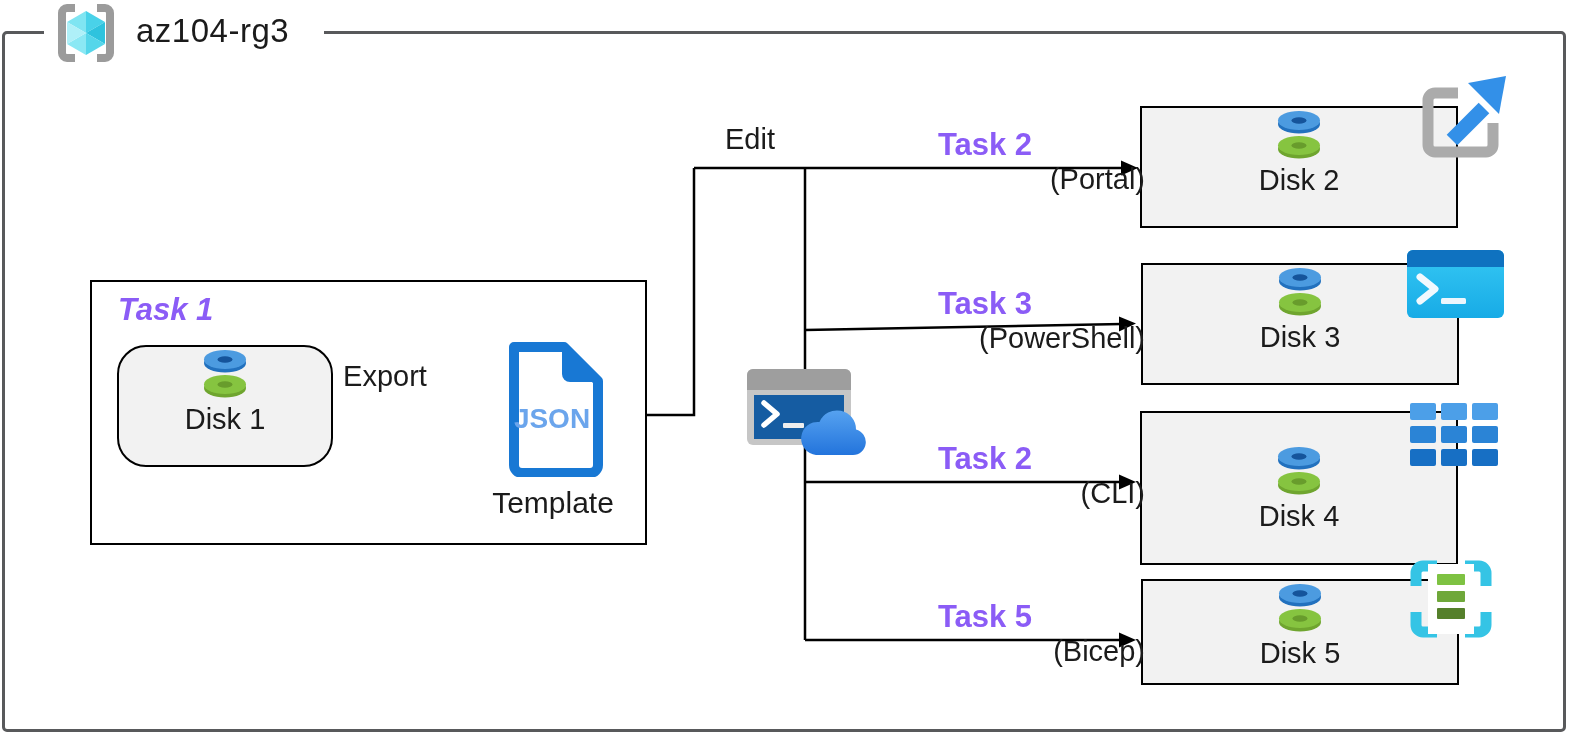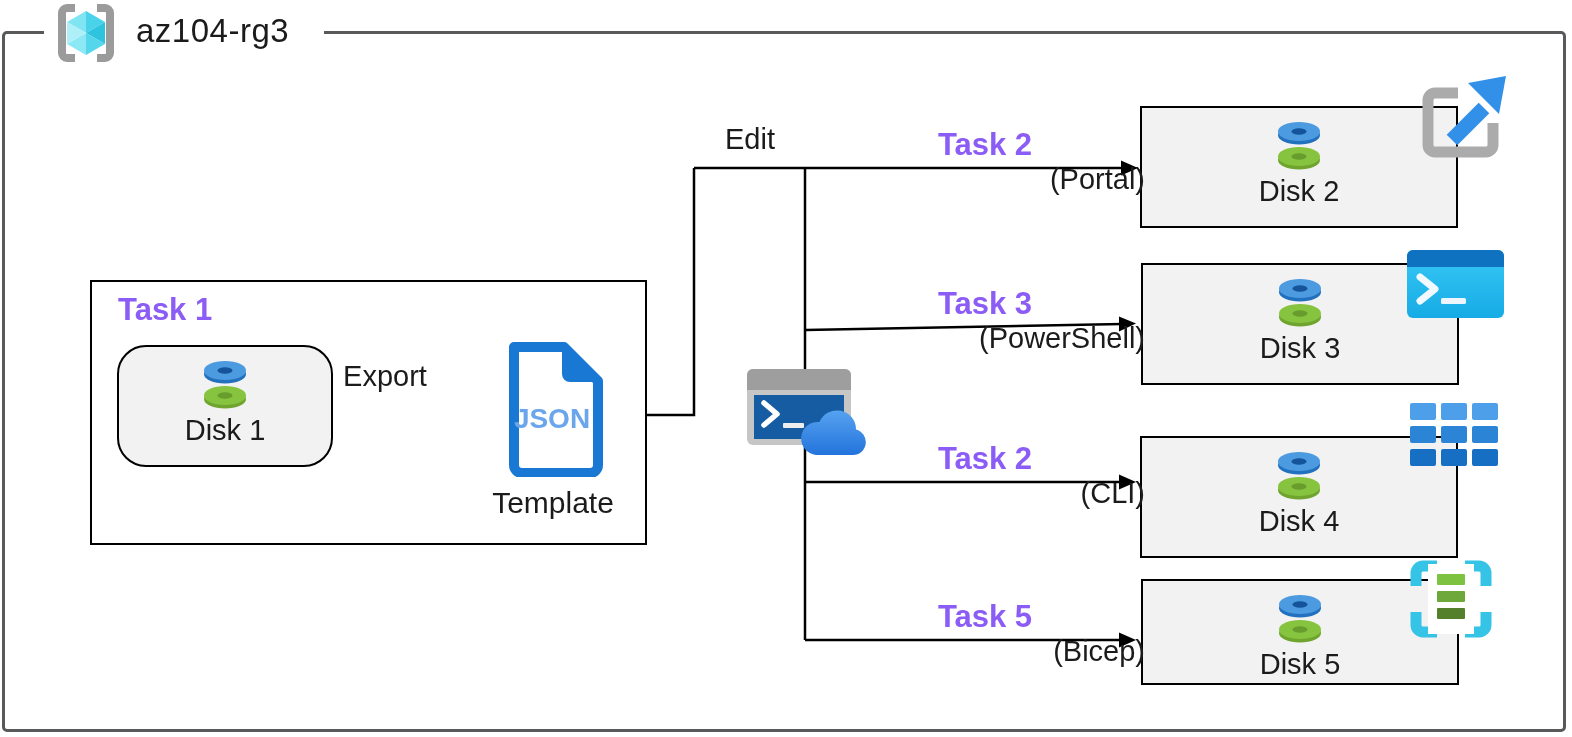--- a/index.html
+++ b/index.html
@@ -31,7 +31,7 @@
 
   .disk-box {
     background:#F2F2F2; border:2.5px solid #000; z-index:2;
-    display:flex; flex-direction:column; align-items:center; padding-top:11px;
+    display:flex; flex-direction:column; align-items:center; 
   }
   .disk-box .disk-label { font-size:29px; margin-top:2px; }
   #disk1-box { left:117px; top:345px; width:216px; height:122px;border-radius:29px; }

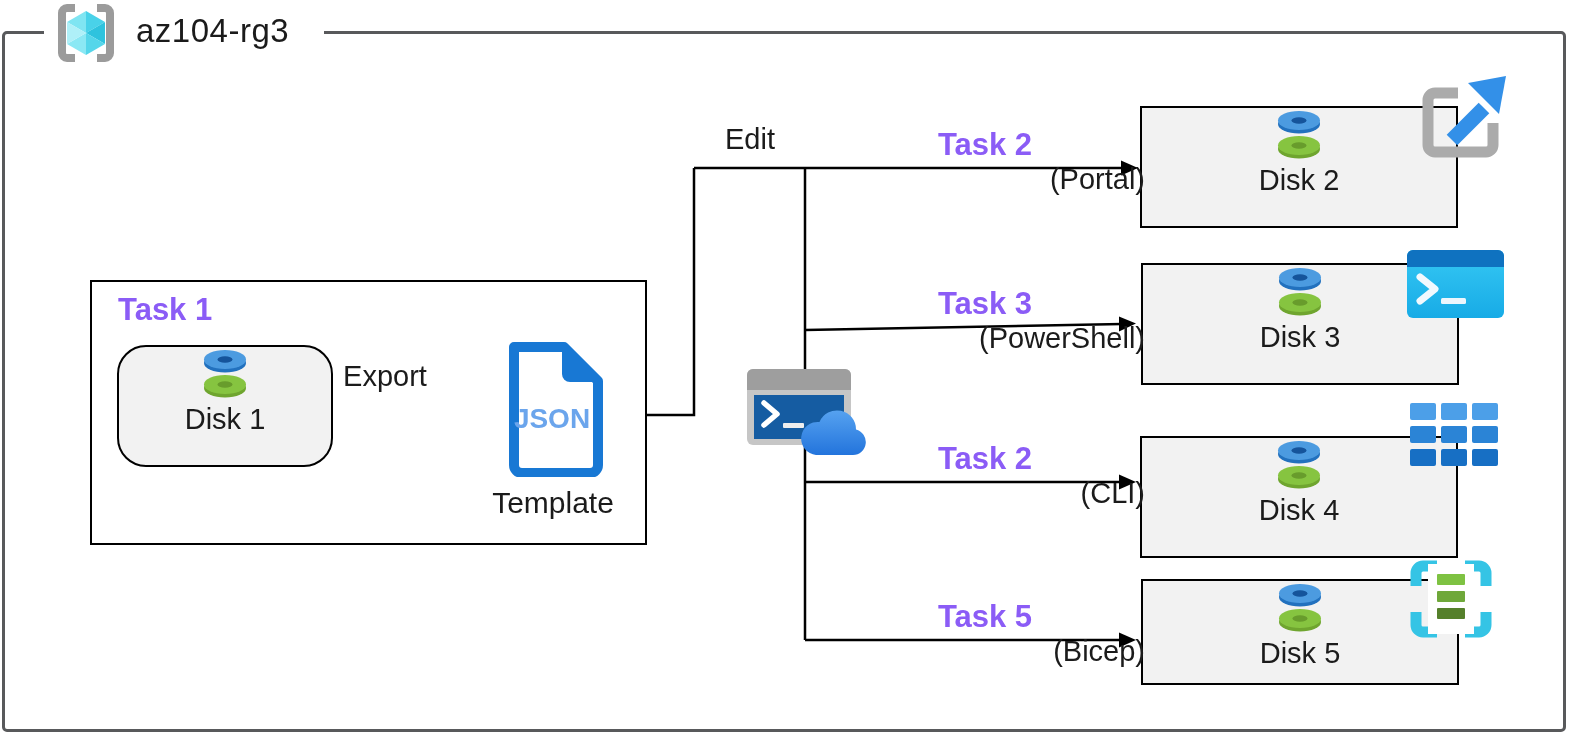--- a/index.html
+++ b/index.html
@@ -25,7 +25,7 @@
 
   
   #task1-box { left:90px; top:280px; width:557px; height:265px; border:2.5px solid #000; background:#fff; z-index:2; }
-  #task1-label { left:118px; top:292px; z-index:3; }
+  #task1-label { left:118px; top:292px; z-index:3;font-style:italic; }
   .task-label { font-size:31px; font-weight:bold; color:#8b5cf6; }
   .method-label { font-size:29px; color:#1b1b1b; }
 

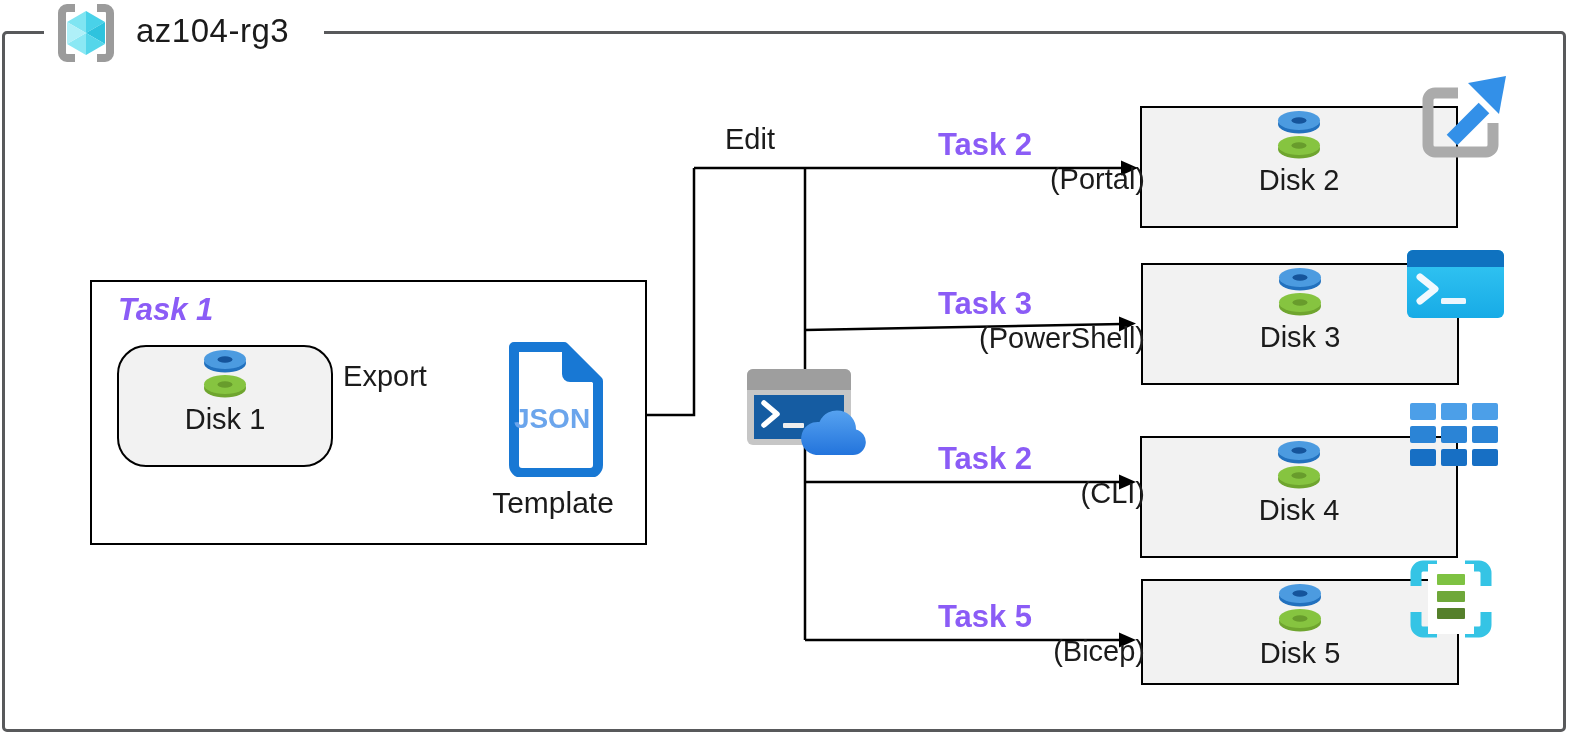--- a/index.html
+++ b/index.html
@@ -37,7 +37,7 @@
   #disk1-box { left:117px; top:345px; width:216px; height:122px;border-radius:29px; }
   #disk2-box { left:1140px; top:106px; width:318px; height:122px; }
   #disk3-box { left:1141px; top:263px; width:318px; height:122px; }
-  #disk4-box { left:1140px; top:436px; width:318px; height:122px; }
+  #disk4-box { left:1140px; top:411px; width:318px; height:154px;justify-content:center; }
   #disk5-box { left:1141px; top:579px; width:318px; height:106px; }
 
   #export-label { left:320px; top:360px; width:130px; text-align:center; font-size:29px; z-index:3; }

